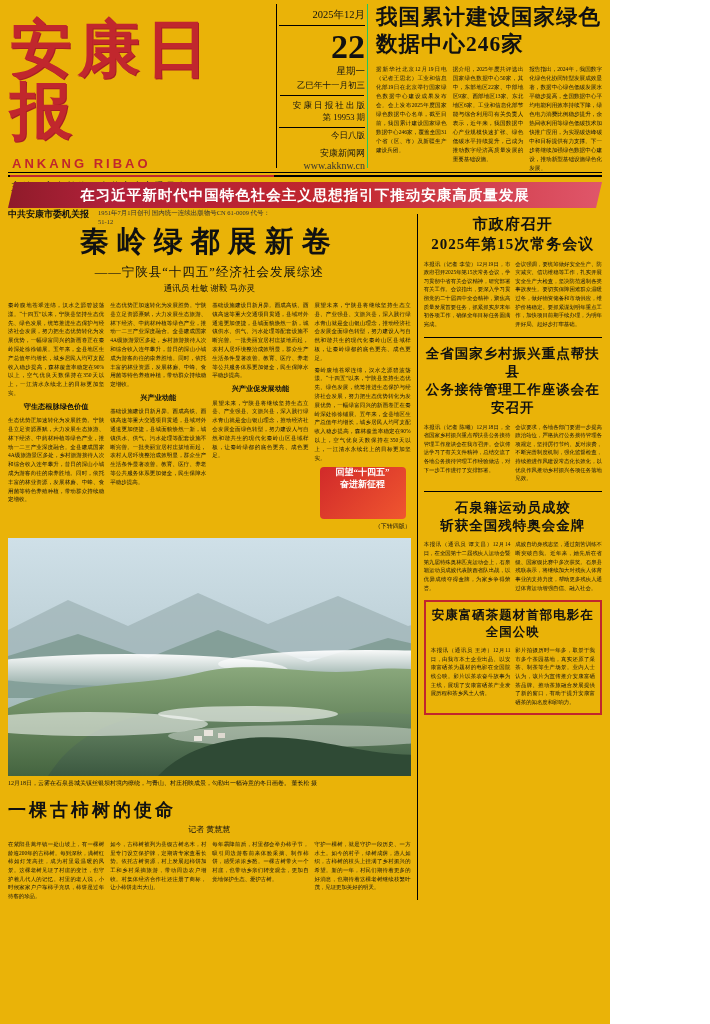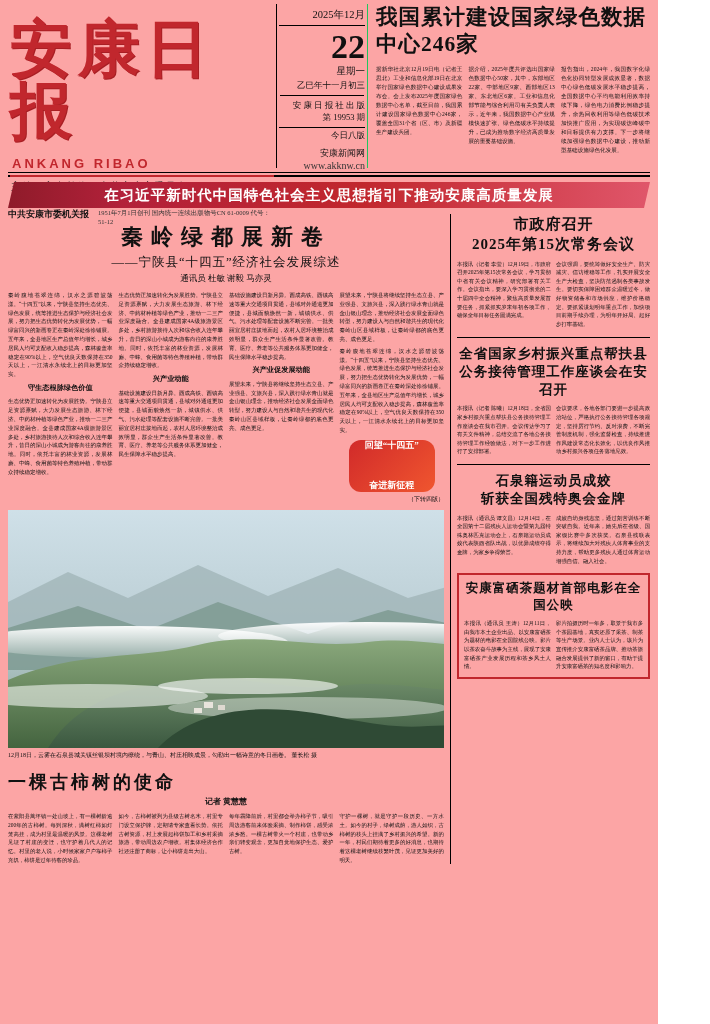--- a/index.html
+++ b/index.html
@@ -4,7 +4,7 @@
 <style>
   html,body{margin:0;padding:0;background:#fff;}
   body{width:710px;height:1024px;font-family:"Liberation Serif",serif;color:#111;overflow:hidden;position:relative;}
-  .page{width:658px;height:1024px;position:relative;background:#fca5a5;}
+  .page{width:610px;height:1024px;position:relative;background:#eab308;}
 
   
   .masthead{display:flex;height:168px;border-bottom:0px solid #000;padding:4px 8px 0 8px;box-sizing:border-box;}

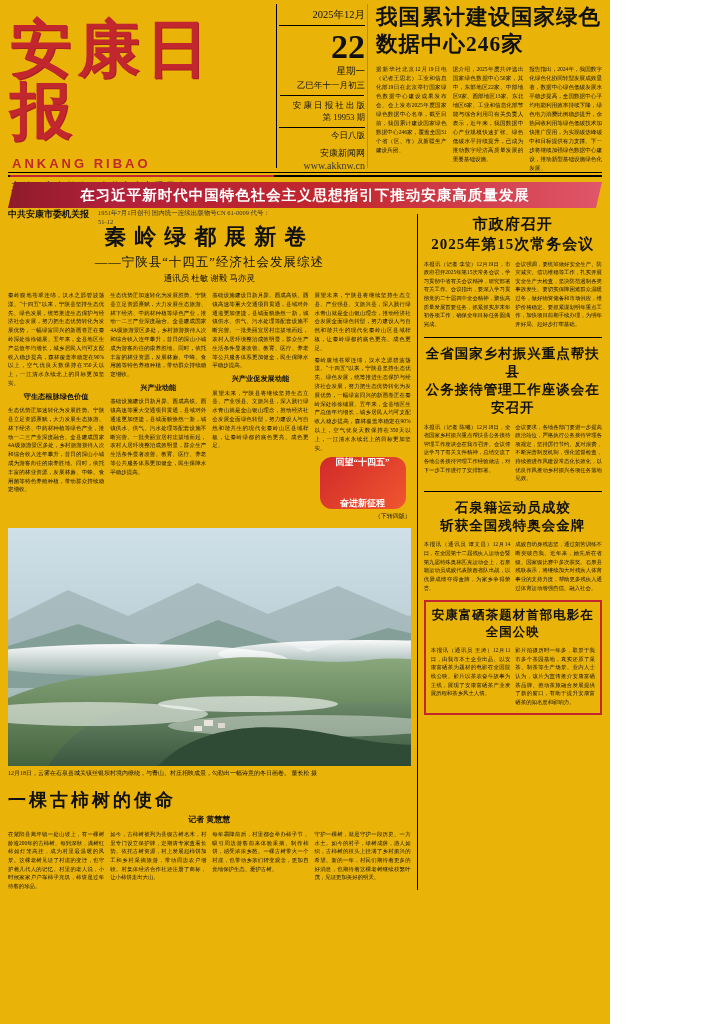--- a/index.html
+++ b/index.html
@@ -48,7 +48,7 @@
   .left{width:478px;padding-right:6px;box-sizing:border-box;}
   .rightcol{width:216px;border-left:1px solid #000;padding-left:6px;box-sizing:border-box;}
 
-  .lead-title{text-align:center;font-size:22px;font-weight:bold;letter-spacing:8px;margin:8px 0 2px 0;}
+  .lead-title{text-align:center;font-size:29px;font-weight:bold;letter-spacing:8px;margin:8px 0 2px 0;}
   .lead-sub{text-align:center;font-size:12.5px;letter-spacing:1px;margin-bottom:2px;}
   .lead-by{text-align:center;font-size:8.5px;margin-bottom:6px;}
 

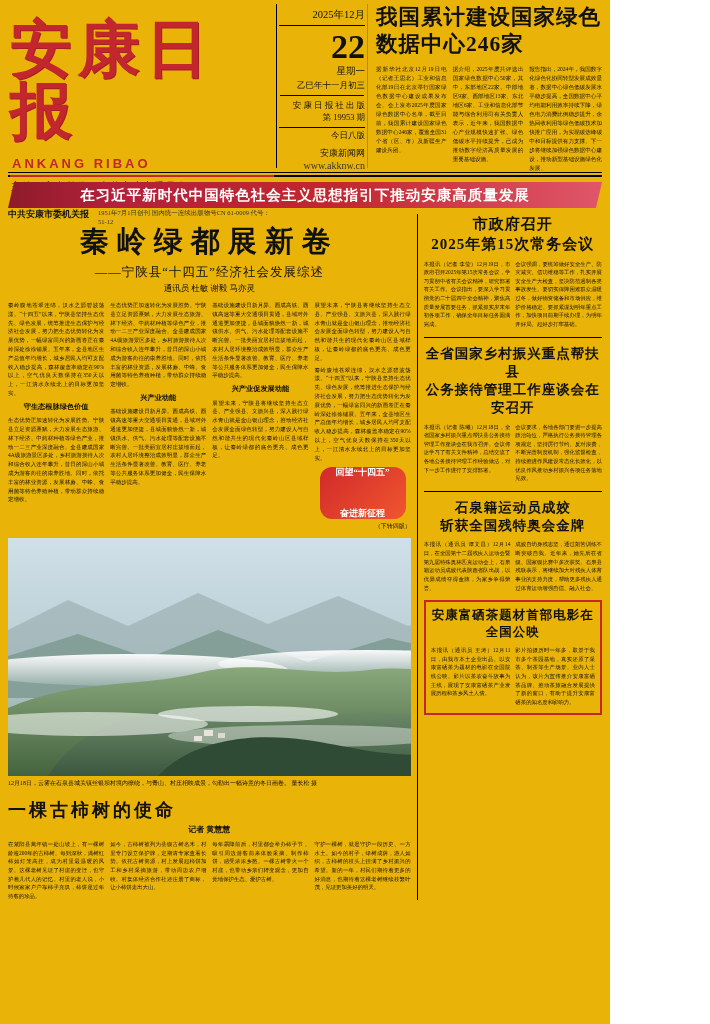--- a/index.html
+++ b/index.html
@@ -71,7 +71,7 @@
   .r-rule{border-top:1px solid #000;margin:8px 0 7px;}
   .boxed{border:2px solid #c1272d;padding:5px 5px 6px;margin-top:8px;}
   .stamp{width:86px;height:52px;background:linear-gradient(135deg,#d12a2a,#f0562f);color:#fff;font-size:9px;font-weight:bold;
-     display:flex;flex-direction:column;align-items:center;justify-content:space-between;line-height:1.3;border-radius:12px;float:right;margin:2px 0 2px 4px;}
+     display:flex;flex-direction:column;align-items:center;justify-content:flex-start;line-height:1.3;border-radius:4px;float:right;margin:2px 0 2px 4px;}
   .cont{text-align:right;font-size:6px;margin-top:3px;}
 </style>
 </head>

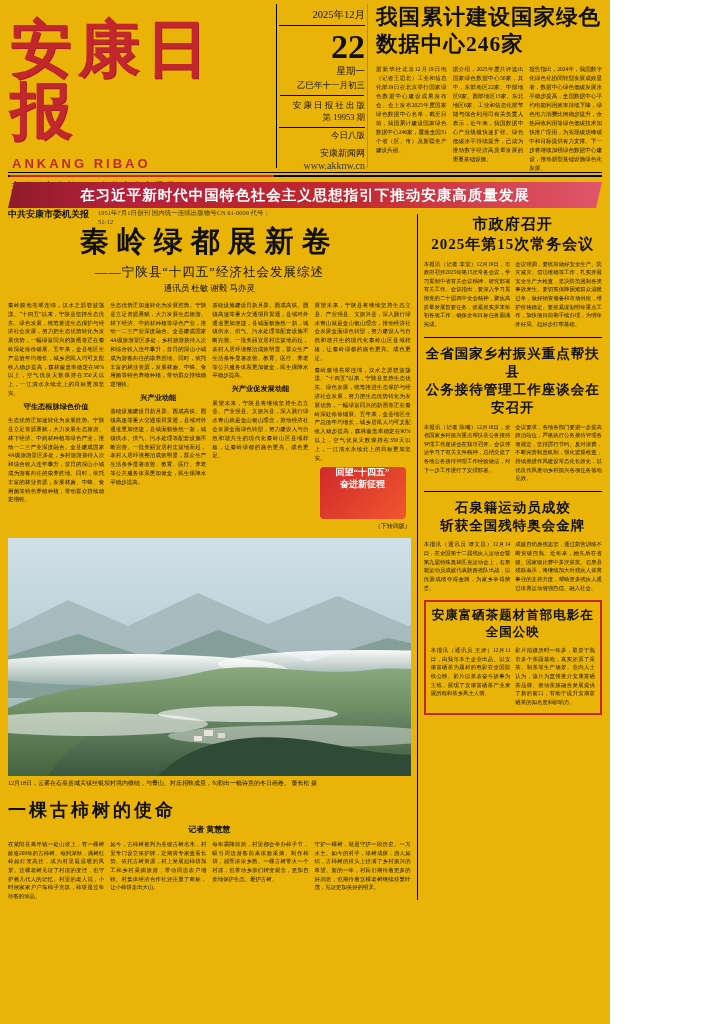--- a/index.html
+++ b/index.html
@@ -61,7 +61,7 @@
   .cap{font-size:6px;margin-top:3px;line-height:1.5;}
 
   .sec-title{font-size:18px;font-weight:bold;letter-spacing:3px;margin:10px 0 2px;}
-  .sec-by{text-align:center;font-size:8px;margin-bottom:5px;font-weight:bold;}
+  .sec-by{text-align:center;font-size:8px;margin-bottom:5px;}
 
   
   .r-title{text-align:center;font-size:15px;font-weight:bold;line-height:1.35;letter-spacing:1px;}

